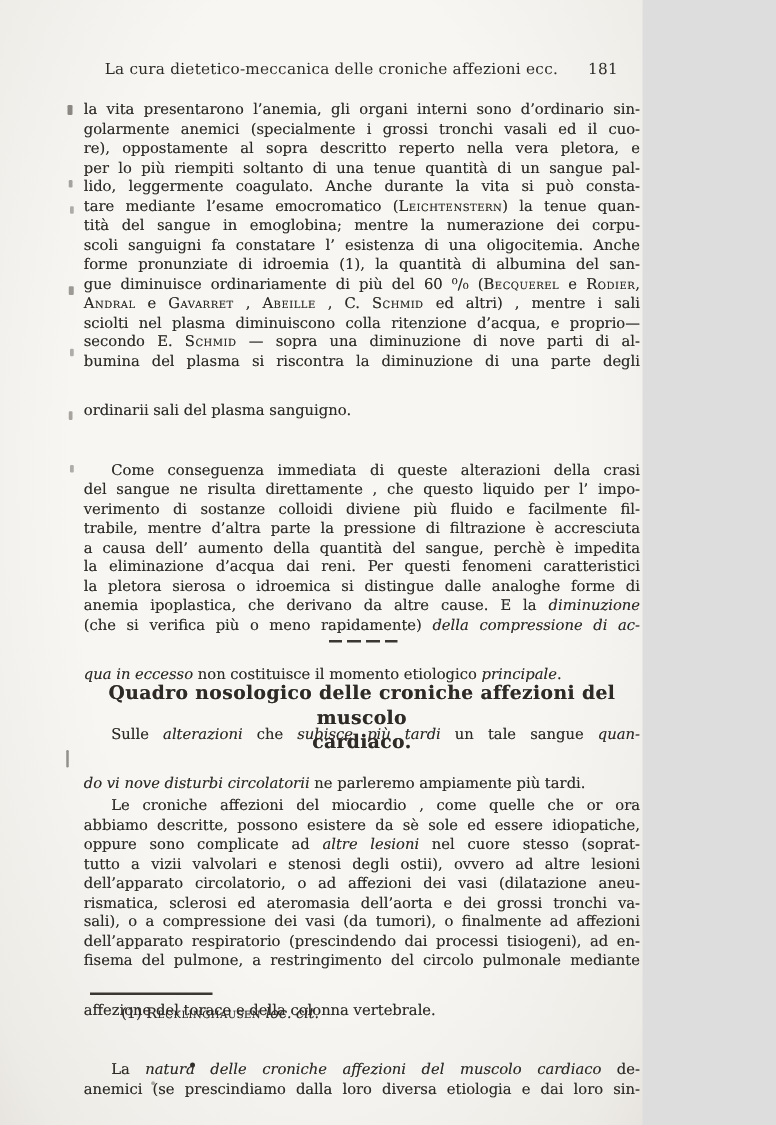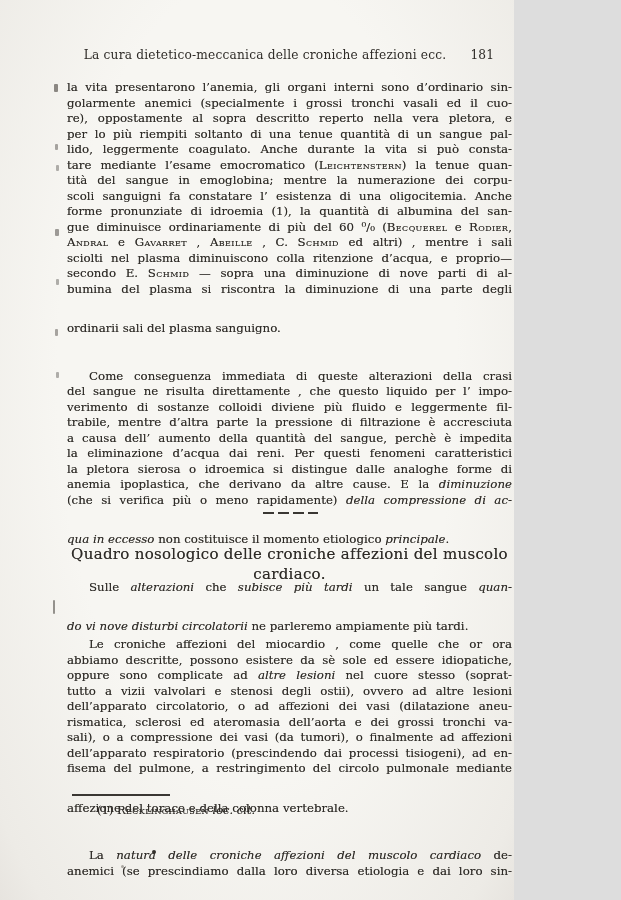--- a/index.html
+++ b/index.html
@@ -76,7 +76,7 @@
       <div class="para">
         <div class="line ind"><span>Come conseguenza immediata di queste alterazioni della crasi</span></div>
         <div class="line"><span>del sangue ne risulta direttamente , che questo liquido per l’ impo-</span></div>
-        <div class="line"><span>verimento di sostanze colloidi diviene più fluido e leggermente fil-</span></div>
+        <div class="line"><span>verimento di sostanze colloidi diviene più fluido e facilmente fil-</span></div>
         <div class="line"><span>trabile, mentre d’altra parte la pressione di filtrazione è accresciuta</span></div>
         <div class="line"><span>a causa dell’ aumento della quantità del sangue, perchè è impedita</span></div>
         <div class="line"><span>la eliminazione d’acqua dai reni. Per questi fenomeni caratteristici</span></div>

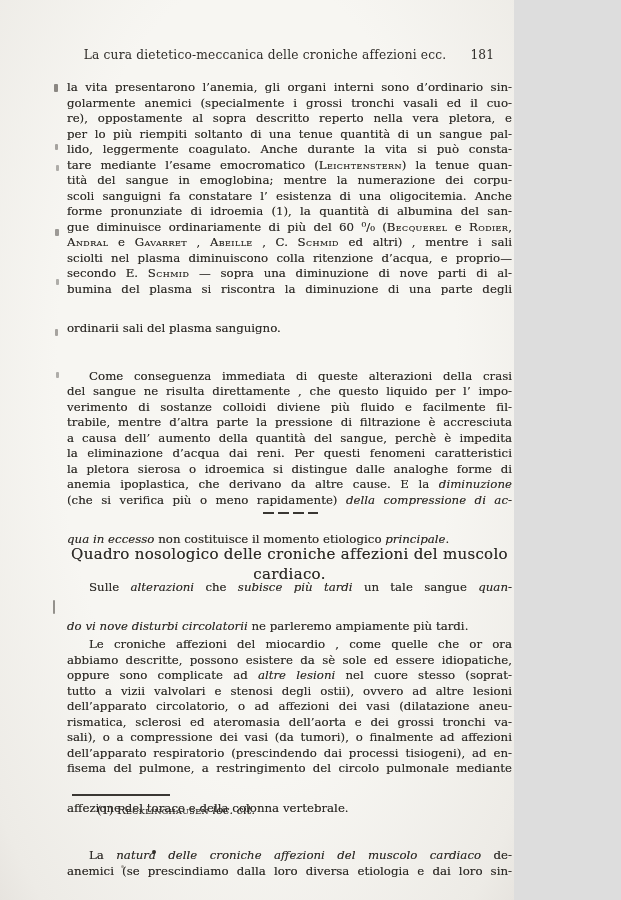--- a/index.html
+++ b/index.html
@@ -33,7 +33,7 @@
   }
   .heading{
     position:absolute;top:545px;left:67px;width:445px;
-    font-size:15px;font-weight:normal;text-align:center;line-height:19.5px;
+    font-size:15px;font-weight:bold;text-align:center;line-height:19.5px;
     letter-spacing:0.3px;text-shadow:0 0 0.5px rgba(46,43,39,0.6);
   }
   .fn-rule{position:absolute;top:794px;left:72px;width:98px;height:2px;background:#3a3733;}

